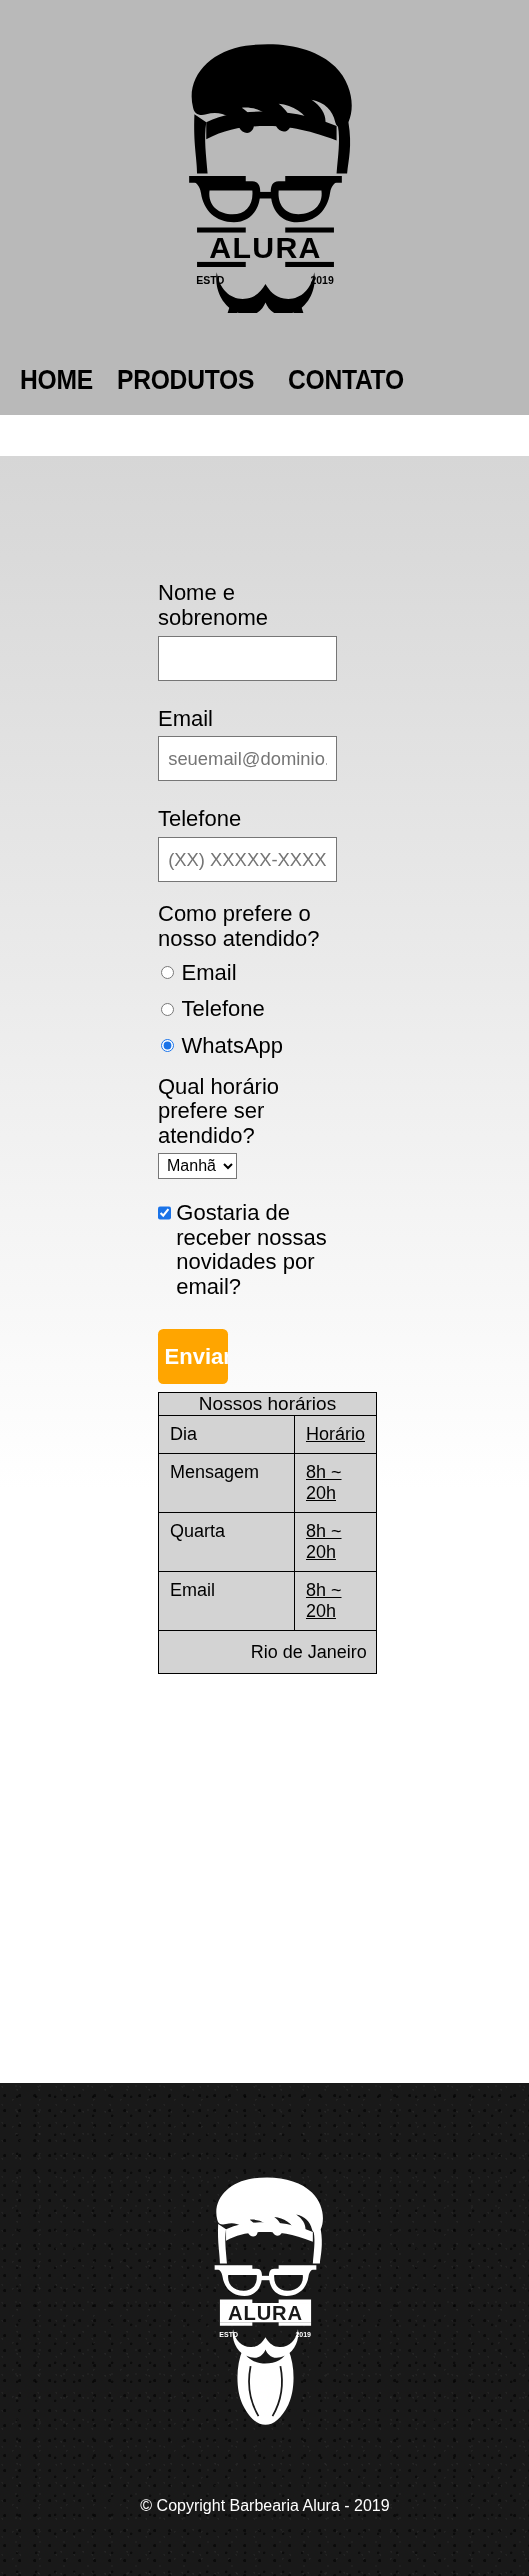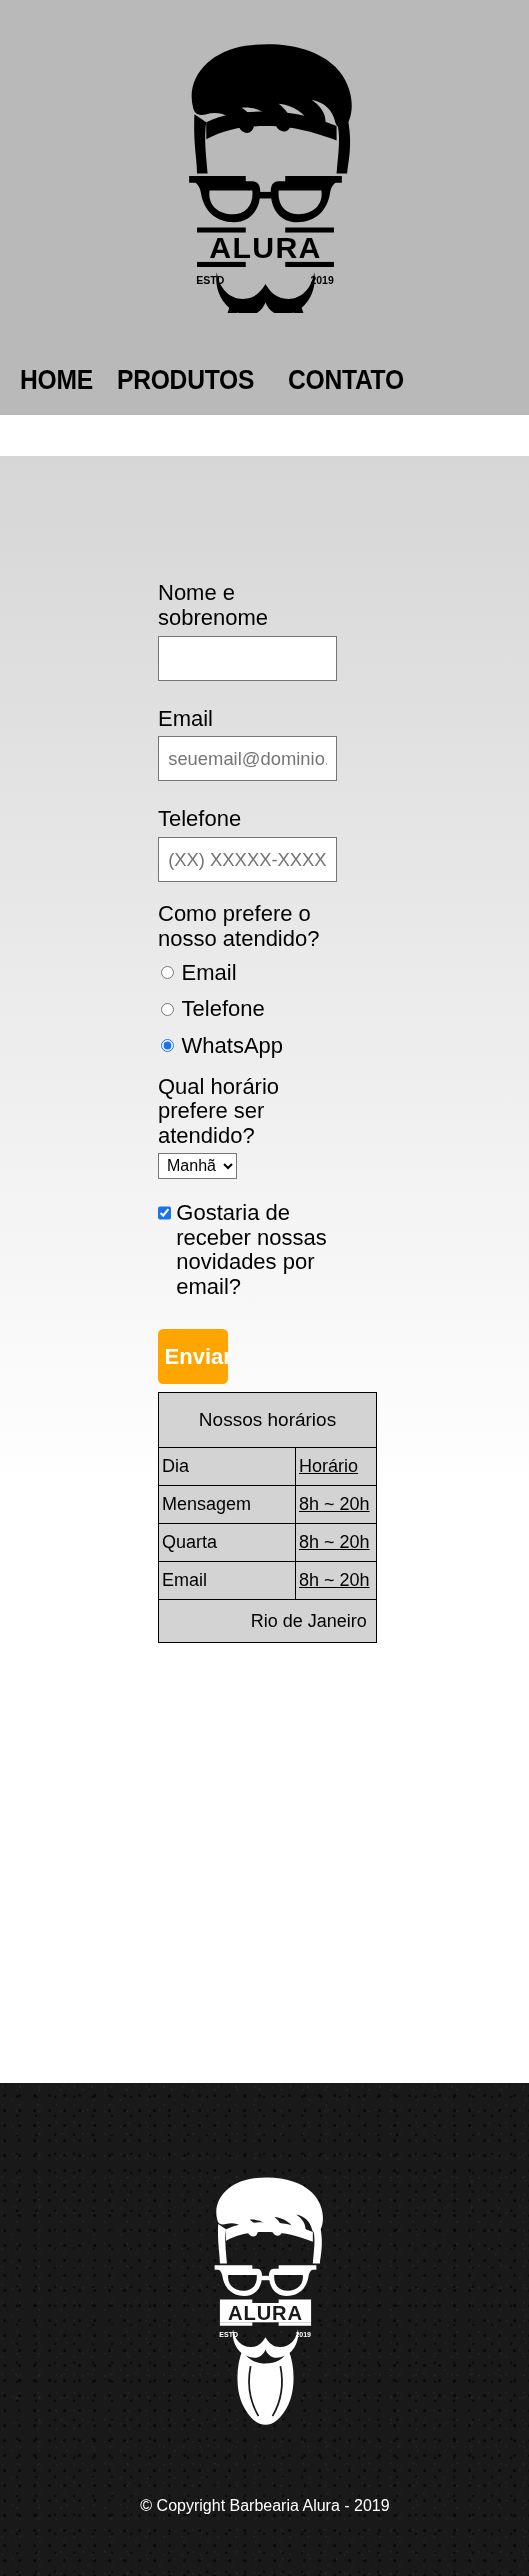--- a/index.html
+++ b/index.html
@@ -109,7 +109,7 @@
   }
   .hours-table caption{
     background:#d3d3d3; border:1.3px solid #000; border-bottom:none;
-    padding:16px 0; font-size:19px; text-align:center;
+    padding:0 0; font-size:19px; text-align:center;
   }
   .hours-table th, .hours-table td{
     border:1.3px solid #000; padding:8px 3px;

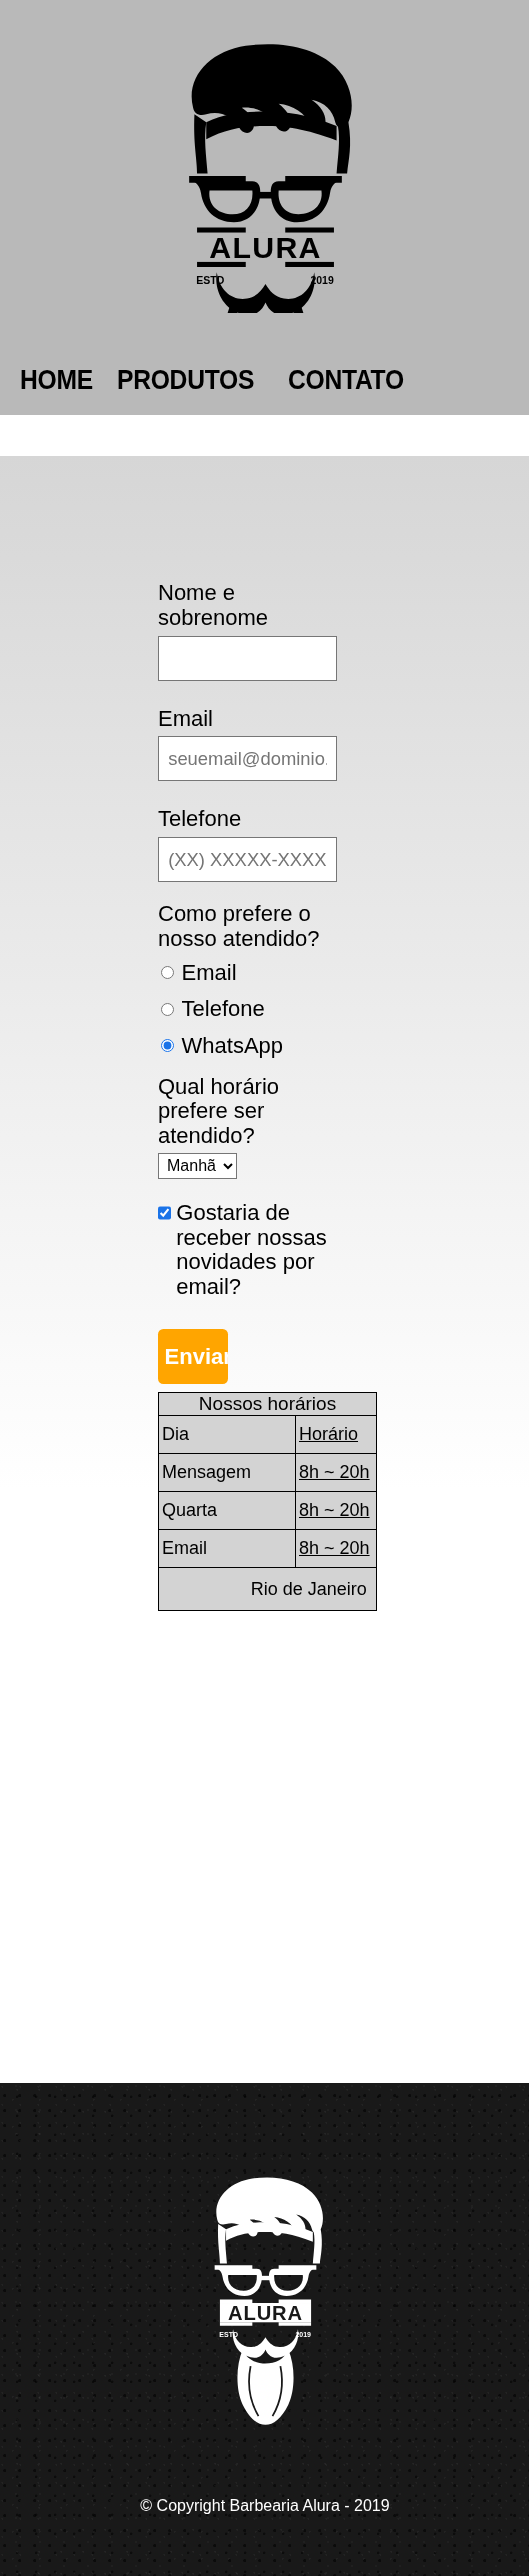--- a/index.html
+++ b/index.html
@@ -112,7 +112,7 @@
     padding:0 0; font-size:19px; text-align:center;
   }
   .hours-table th, .hours-table td{
-    border:1.3px solid #000; padding:8px 3px;
+    border:1.3px solid #000; padding:8px 11px;
     text-align:left; font-weight:normal; vertical-align:top;
   }
   .hours-table th{ font-weight:normal; }

